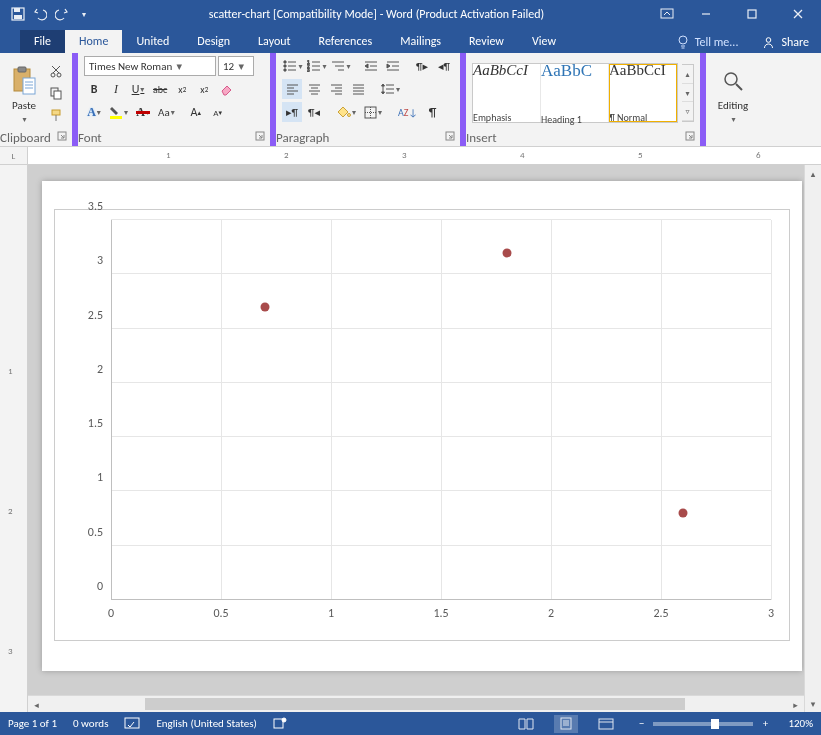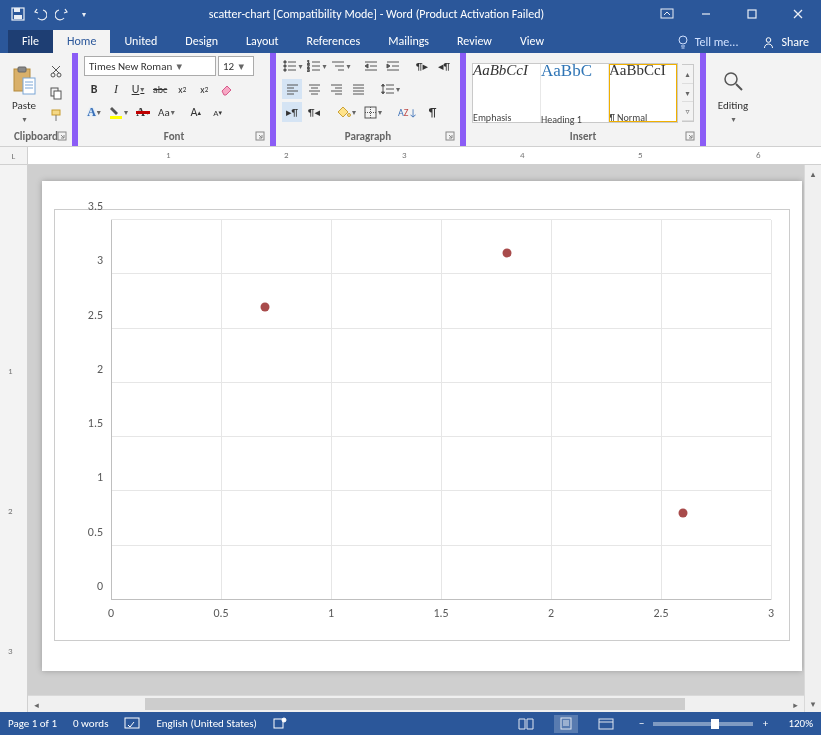--- a/index.html
+++ b/index.html
@@ -16,7 +16,7 @@
   .titlebar svg { stroke:#fff; fill:none; }
 
   
-  .tabs { height: 25px; background: #2b579a; display:flex; align-items:flex-end; color:#fff; padding-left:8px; position:relative;}
+  .tabs { height: 25px; background: #2b579a; display:flex; align-items:flex-end; color:#fff; padding-left:20px; position:relative;}
   .tabs .tab { padding: 4px 14px 5px; font-size: 12px; cursor:default;}
   .tabs .tab.active { background:#f3f3f3; color:#2b579a; }
   .tabs .tab.file { background:#1e3e73; }

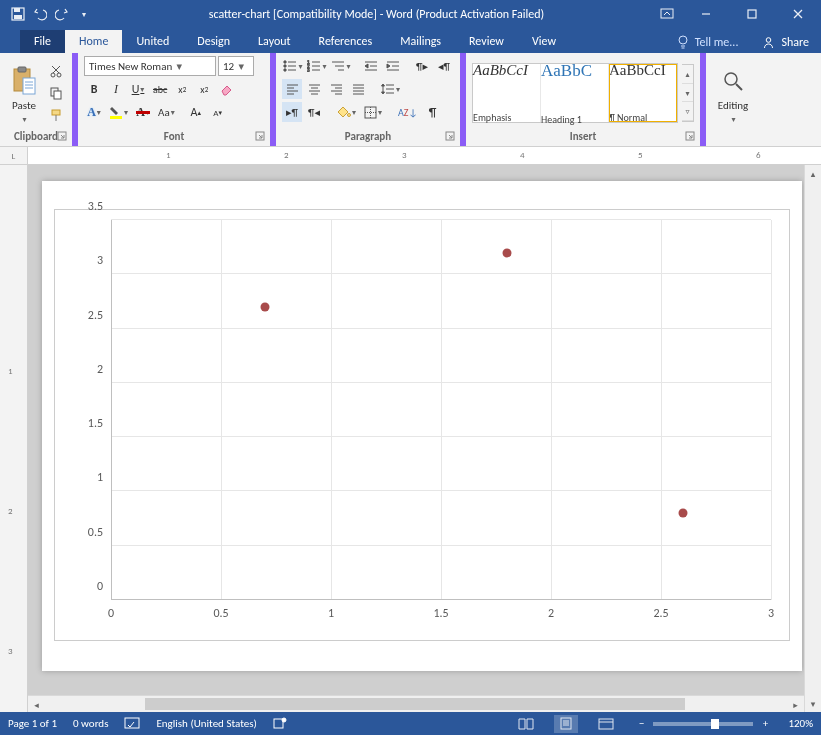--- a/index.html
+++ b/index.html
@@ -29,7 +29,7 @@
   .ribbon { height: 94px; background:#f3f3f3; border-bottom:1px solid #d0d0d0; display:flex; }
   .group { border-right:6px solid #8b5cf6; display:flex; flex-direction:column; }
   .group .body { flex:1; display:flex; align-items:center; padding:3px 6px 0 6px; gap:4px; }
-  .group .label { height:16px; font-size:11px; color:#666; text-align:center; position:relative;font-weight:bold;}
+  .group .label { height:16px; font-size:13px; color:#666; position:relative;}
   .group .label .dlg { position:absolute; right:3px; top:1px; width:12px; height:12px; }
   .bigbtn { width:42px; display:flex; flex-direction:column; align-items:center; gap:2px; padding:2px 2px 0;}
   .bigbtn .ic { width:32px;height:32px; display:flex;align-items:center;justify-content:center;}

